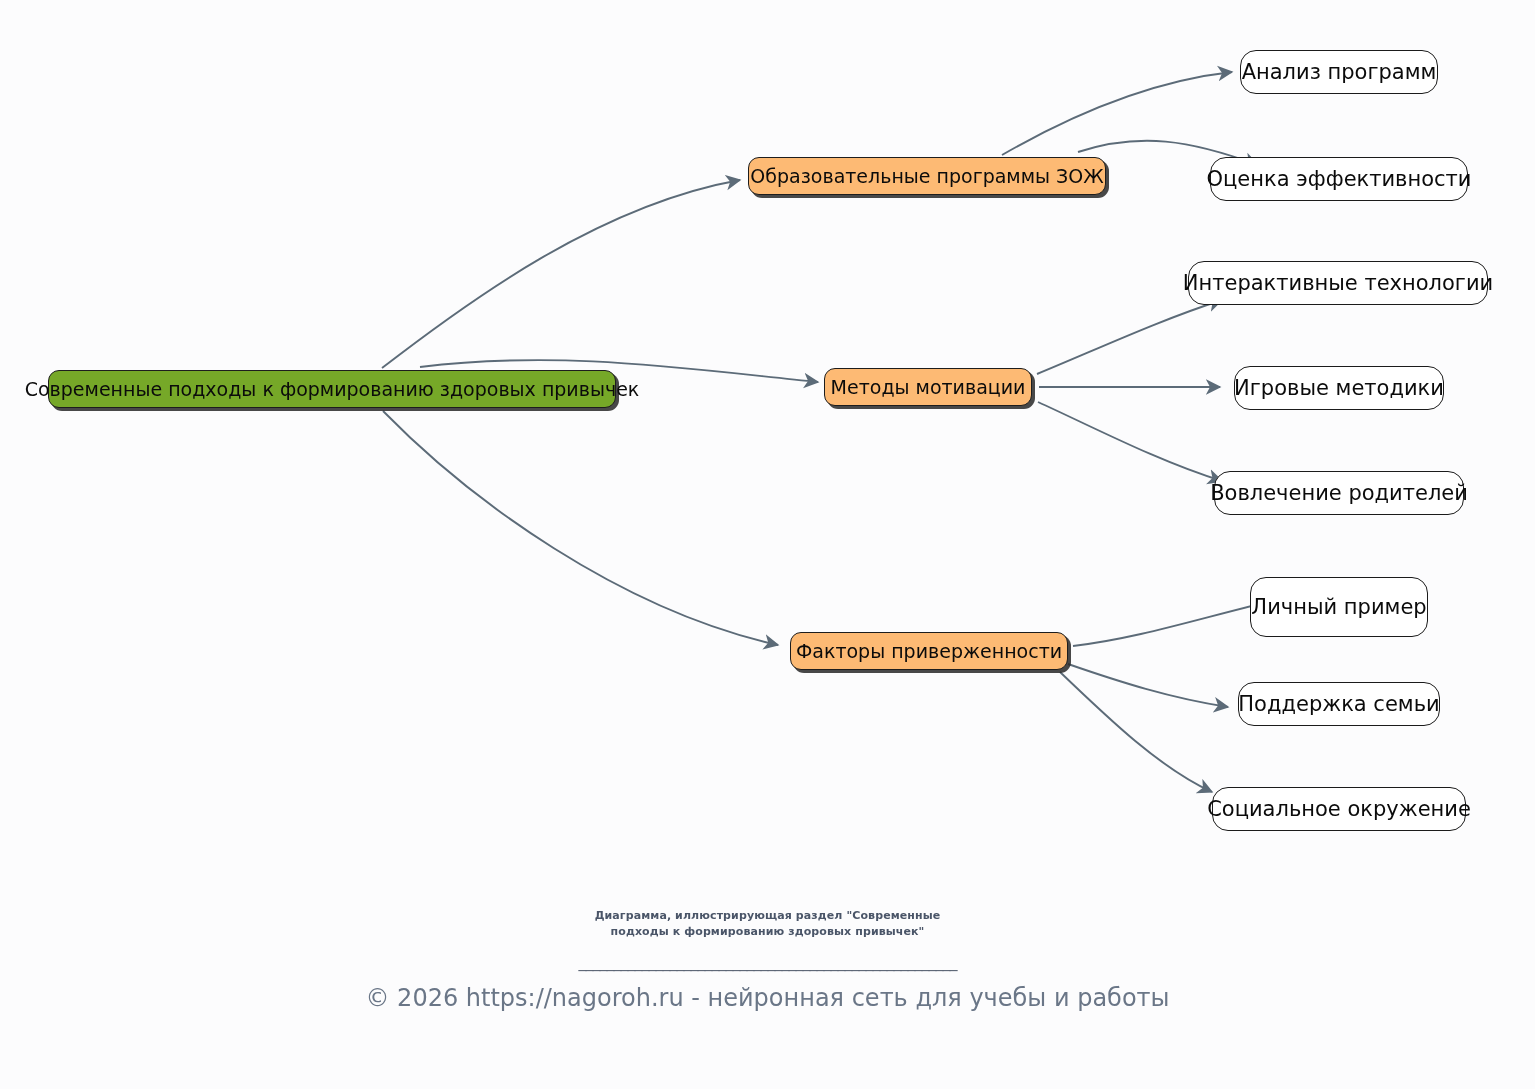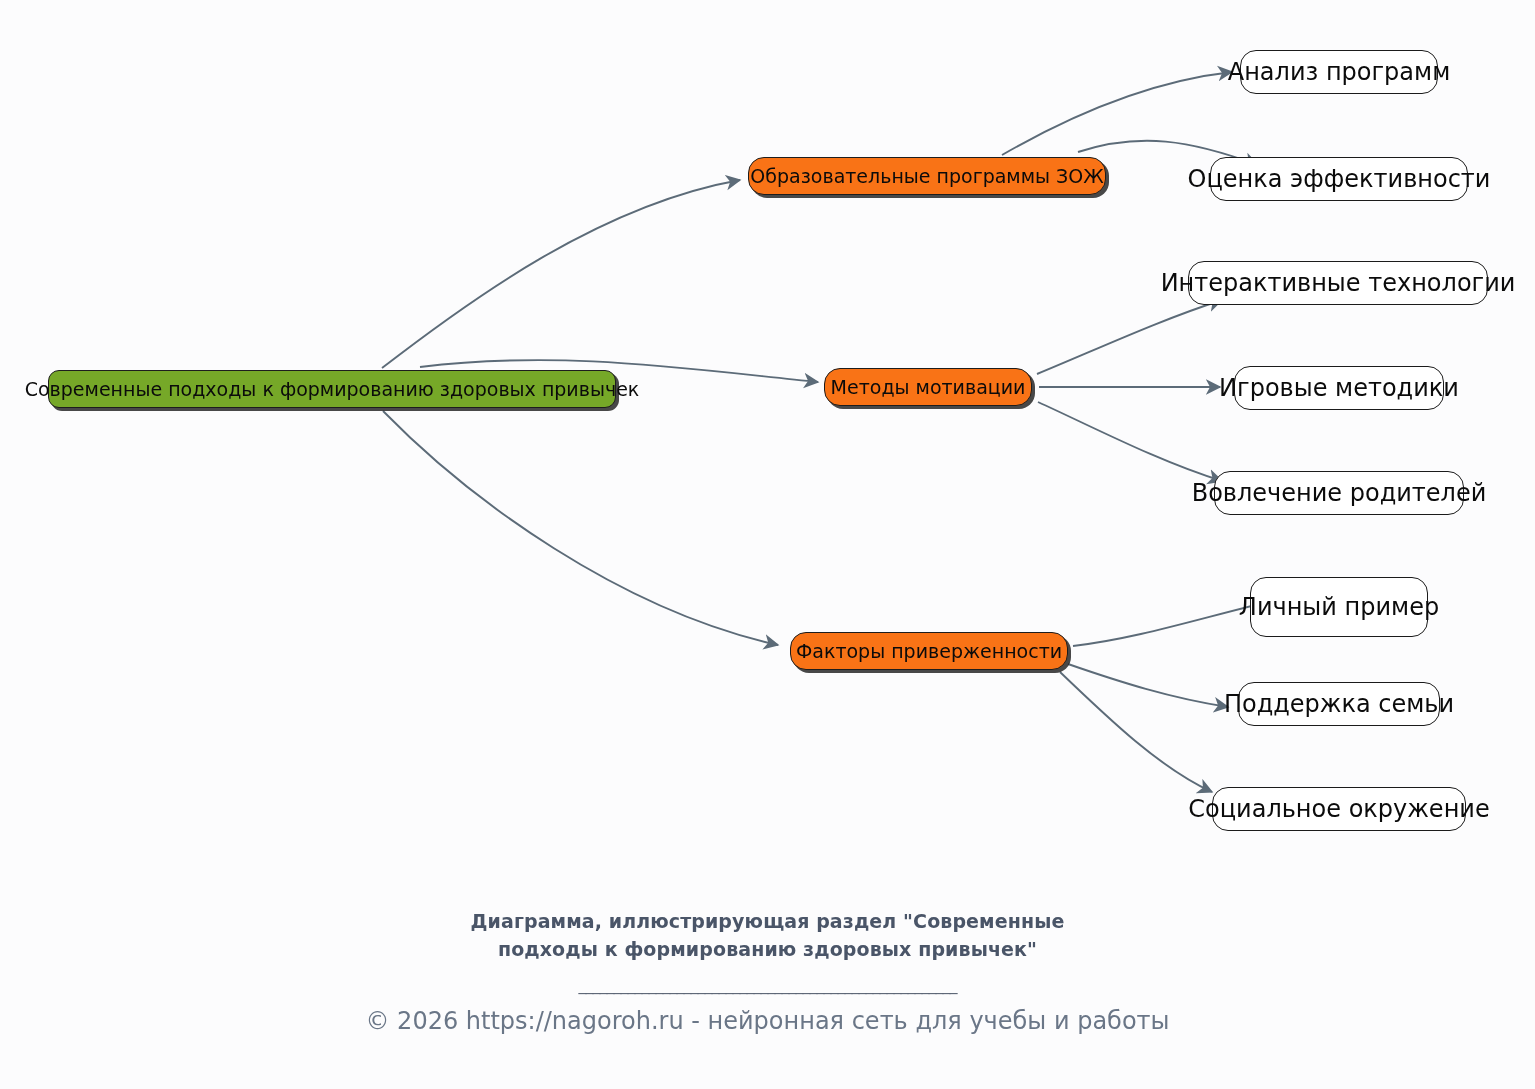--- a/index.html
+++ b/index.html
@@ -58,7 +58,7 @@
     border: 1.6px solid #1b1b1b;
     border-radius: 16px;
     color: #0b0b0b;
-    font-size: 24px;
+    font-size: 21px;
     padding: 0 16px;
   }
   

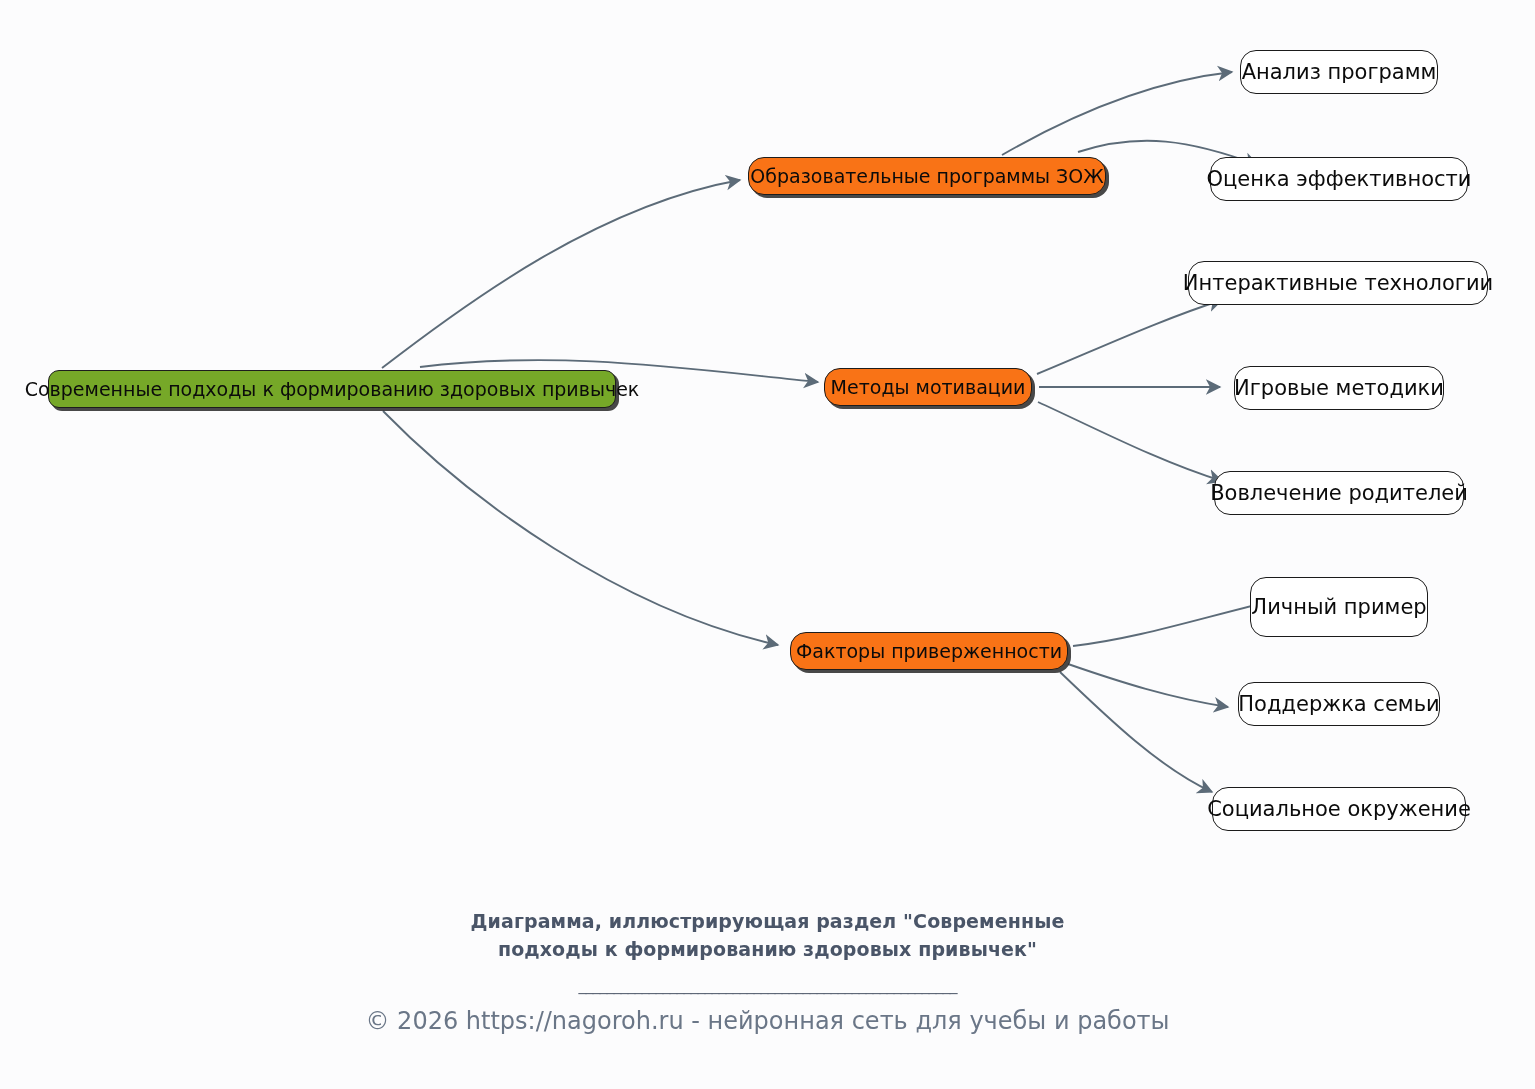--- a/index.html
+++ b/index.html
@@ -49,8 +49,7 @@
     background: #76a828;
   }
   .node.branch {
-    background: #f97316;
-    border-radius: 16px;
+    background: #fdba74;
   }
   
   .node.leaf {

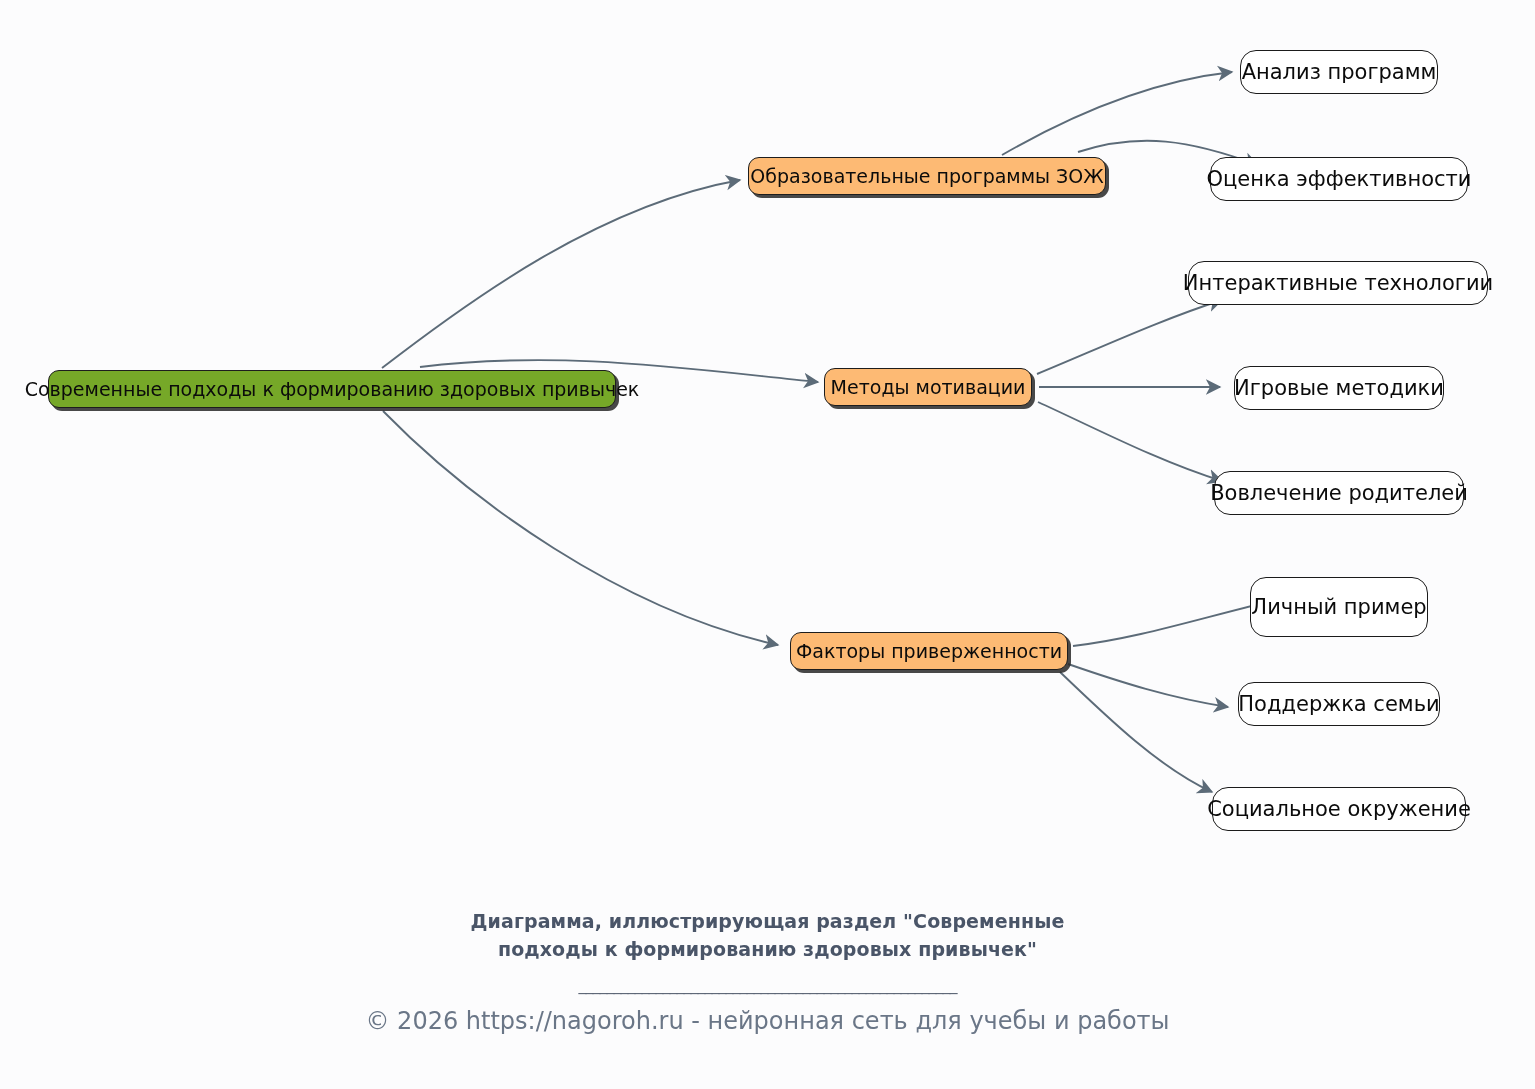--- a/index.html
+++ b/index.html
@@ -70,7 +70,7 @@
     pointer-events: none;
   }
   #caption .title {
-    font-size: 19px;
+    font-size: 11px;
     font-weight: bold;
     color: #4a5568;
     line-height: 1.45;

